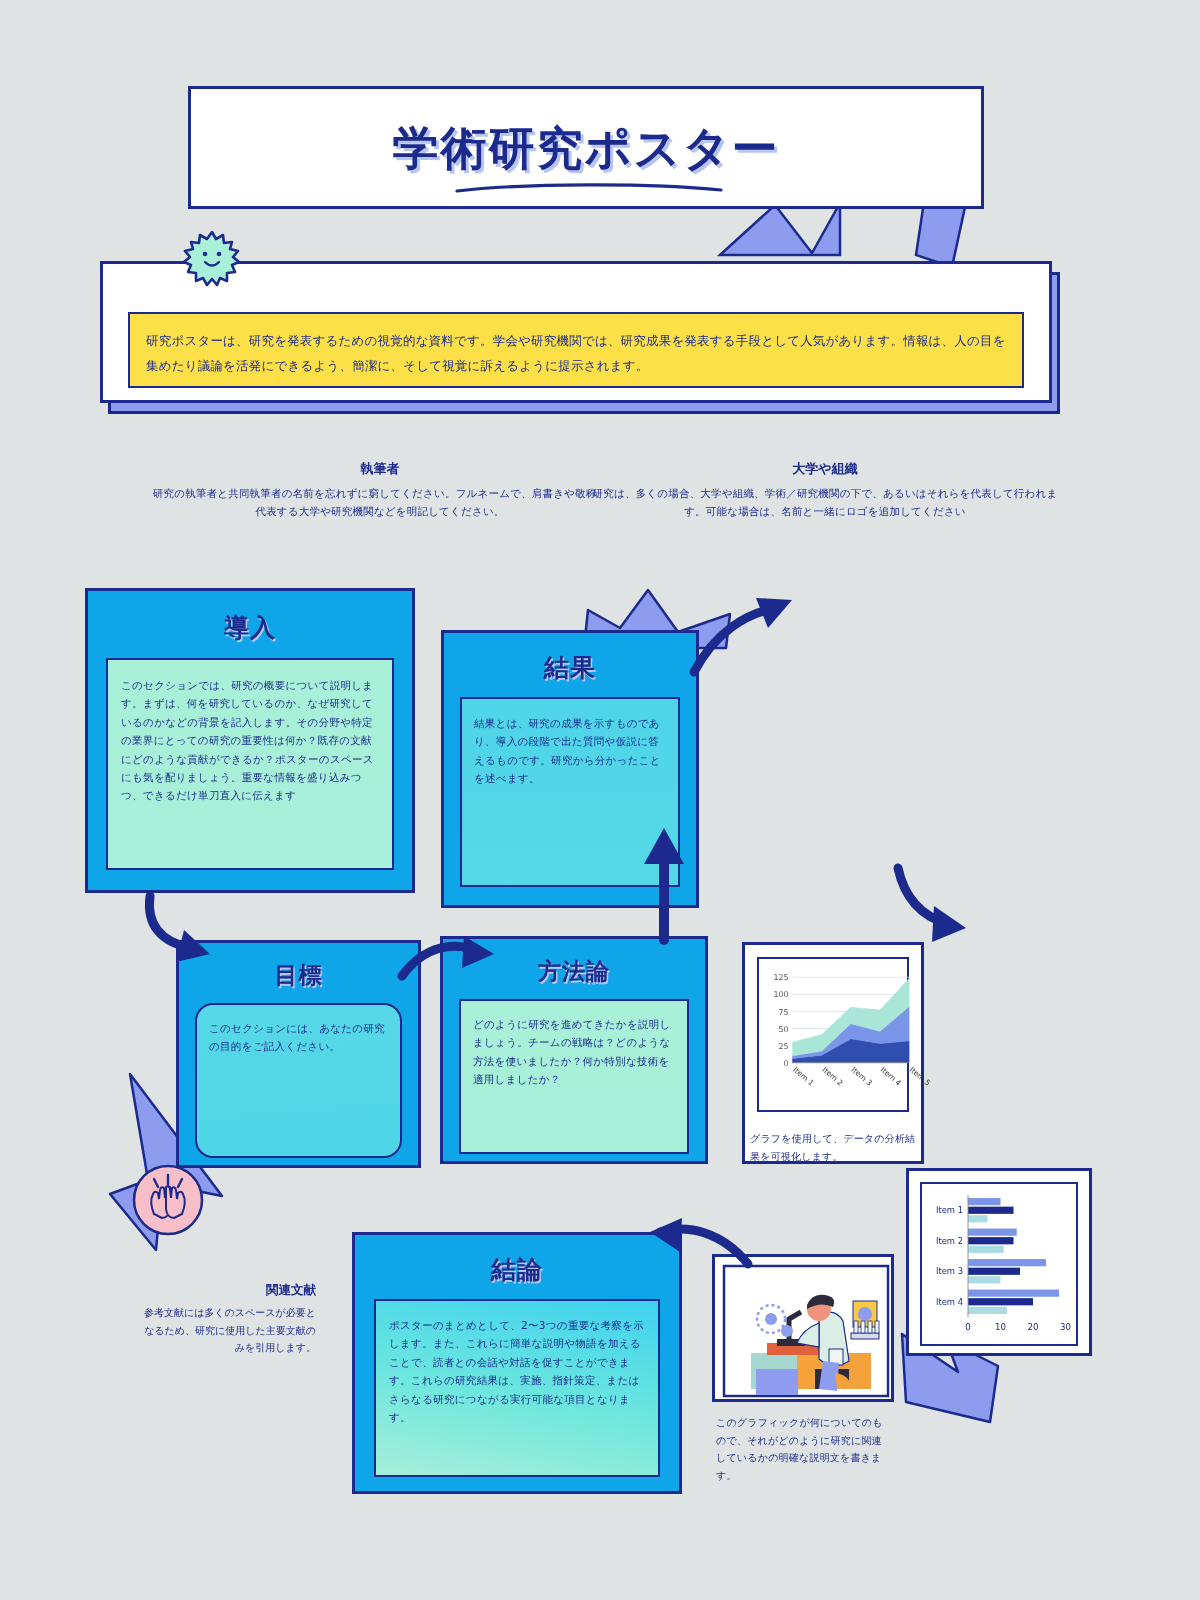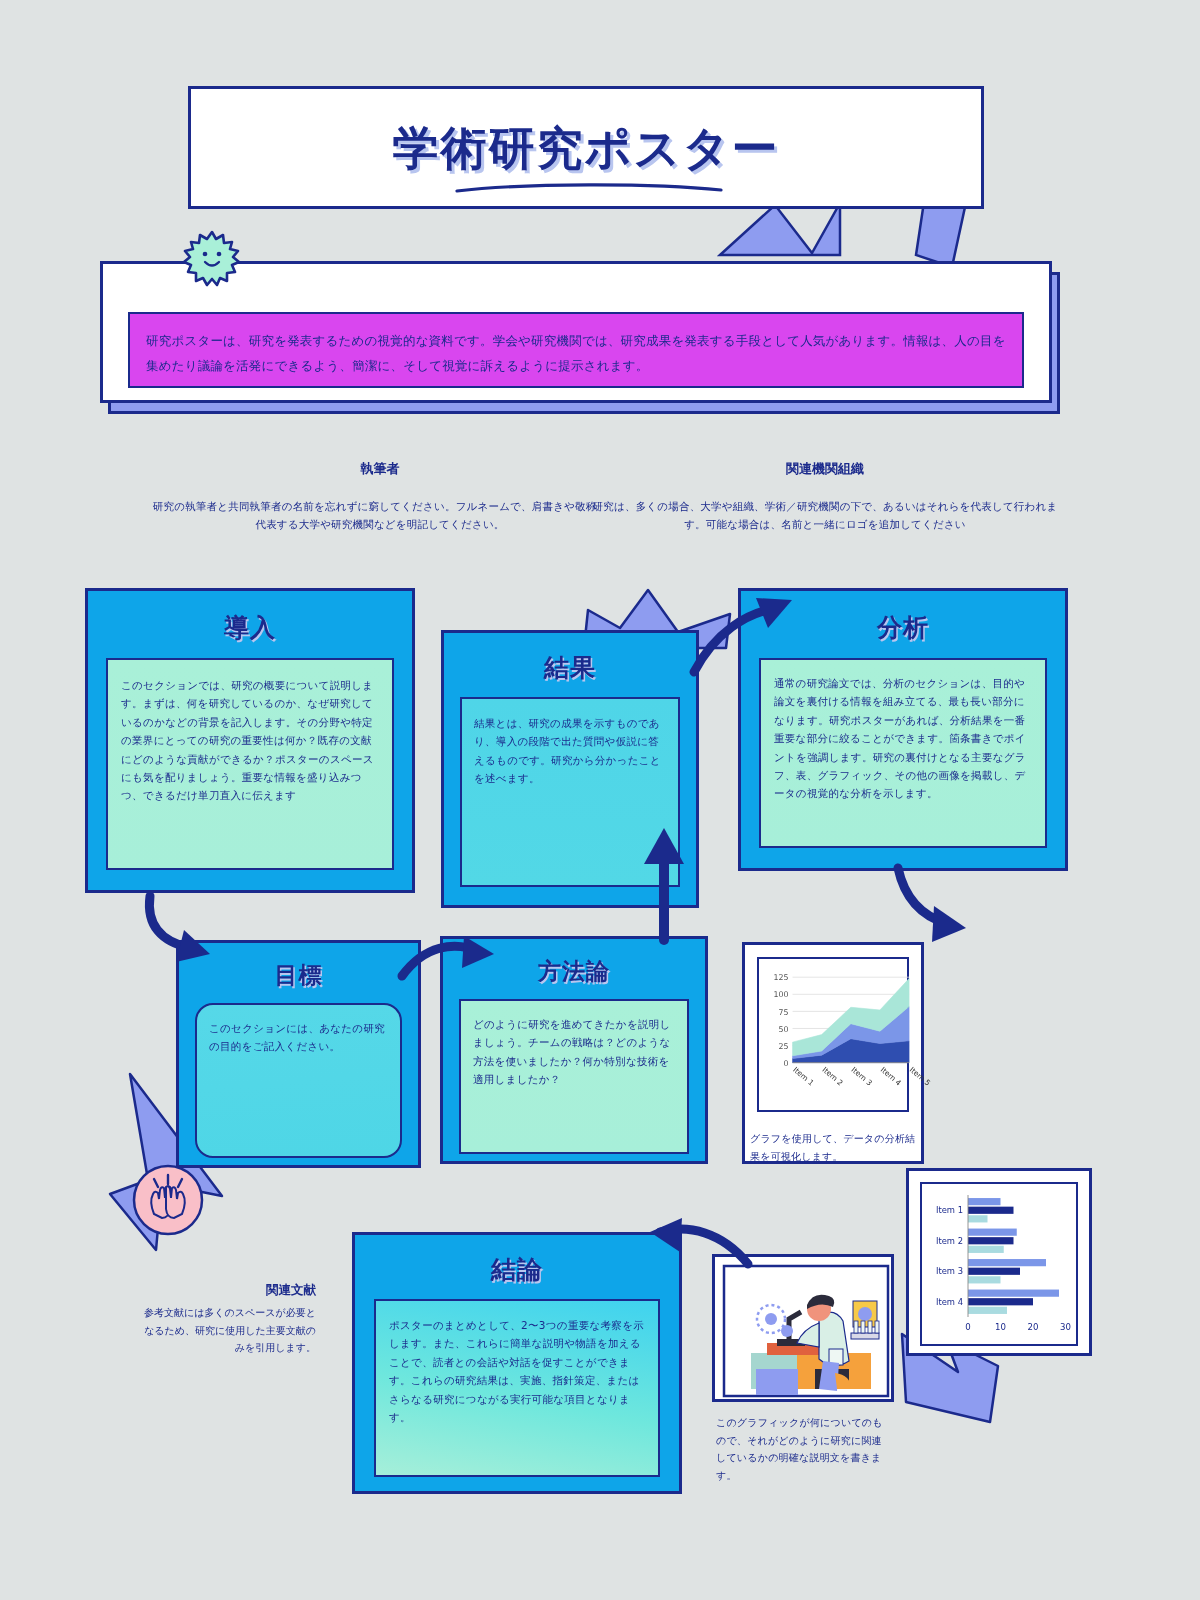--- a/index.html
+++ b/index.html
@@ -61,7 +61,7 @@
   }
   #intro-text {
     position: absolute; left: 128px; top: 312px; width: 896px; height: 76px;
-    border: 2px solid #1b2a8c; background: #d946ef;
+    border: 2px solid #1b2a8c; background: #fde047;
     color: #1b2a8c; font-size: 12.5px; line-height: 2.0;
     padding: 14px 16px; z-index: 6; letter-spacing: .2px;
   }

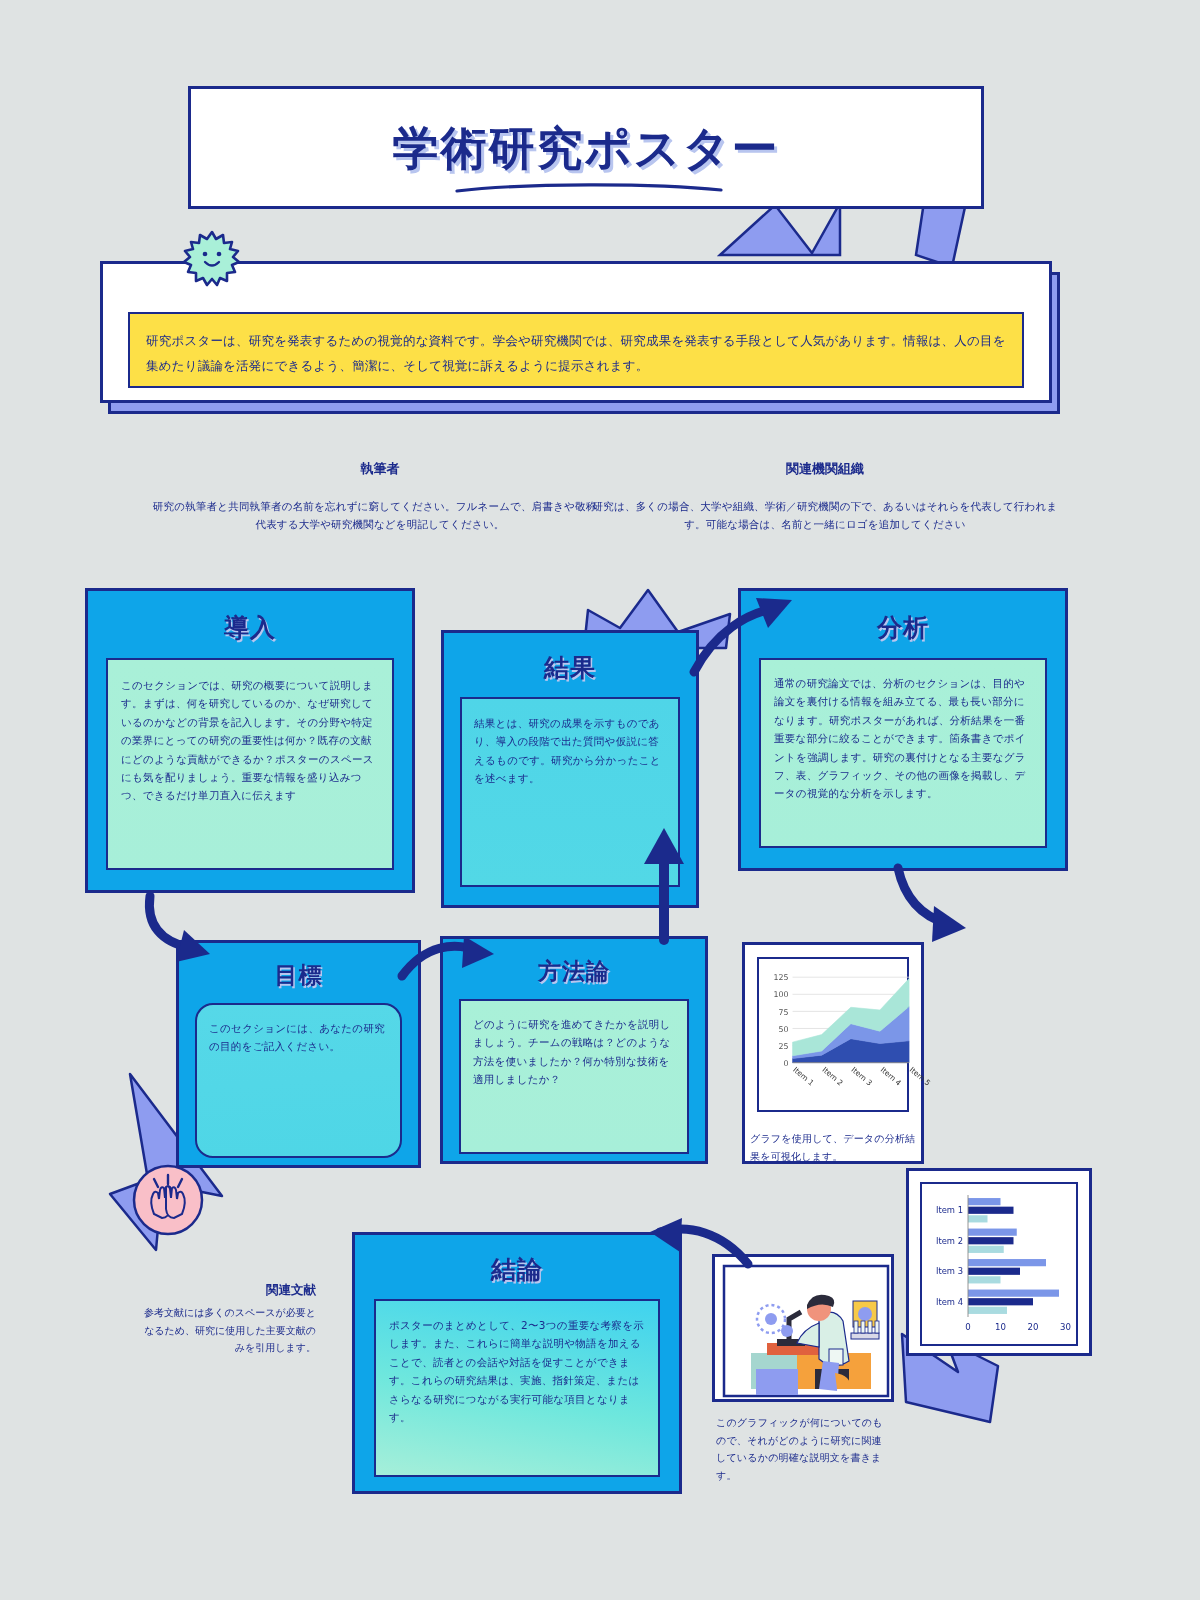--- a/index.html
+++ b/index.html
@@ -68,7 +68,7 @@
 
   
   .meta { position: absolute; text-align: center; color: #1b2a8c; z-index: 5; }
-  .meta h3 { font-size: 13px; font-weight: 900; margin-bottom: 20px; }
+  .meta h3 { font-size: 13px; font-weight: 900; margin-bottom: 7px; }
   .meta p  { font-size: 10.5px; line-height: 1.7; letter-spacing: .2px; }
 
   

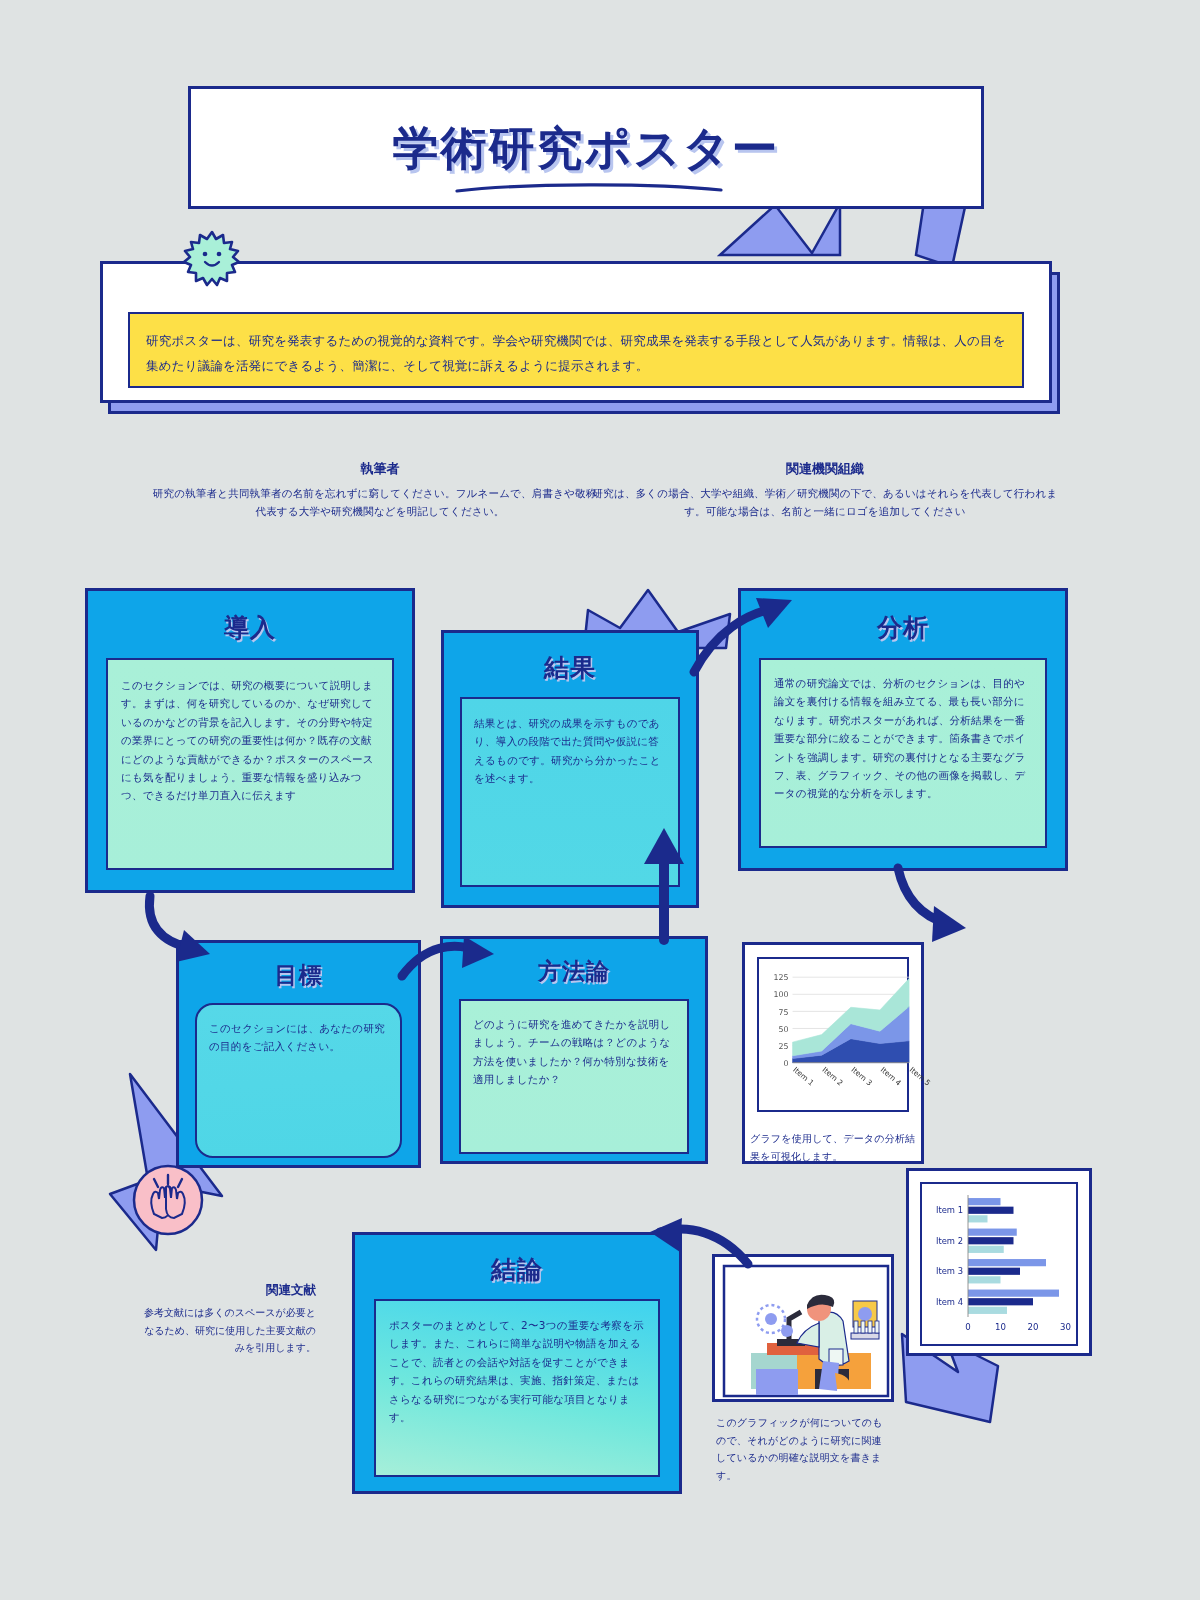--- a/index.html
+++ b/index.html
@@ -119,7 +119,7 @@
     <p>研究の執筆者と共同執筆者の名前を忘れずに窮してください。フルネームで、肩書きや敬称、代表する大学や研究機関などを明記してください。</p>
   </div>
   <div class="meta" style="left:590px; top:460px; width:470px;">
-    <h3>関連機関組織</h3>
+    <h3>大学や組織</h3>
     <p>研究は、多くの場合、大学や組織、学術／研究機関の下で、あるいはそれらを代表して行われます。可能な場合は、名前と一緒にロゴを追加してください</p>
   </div>
 

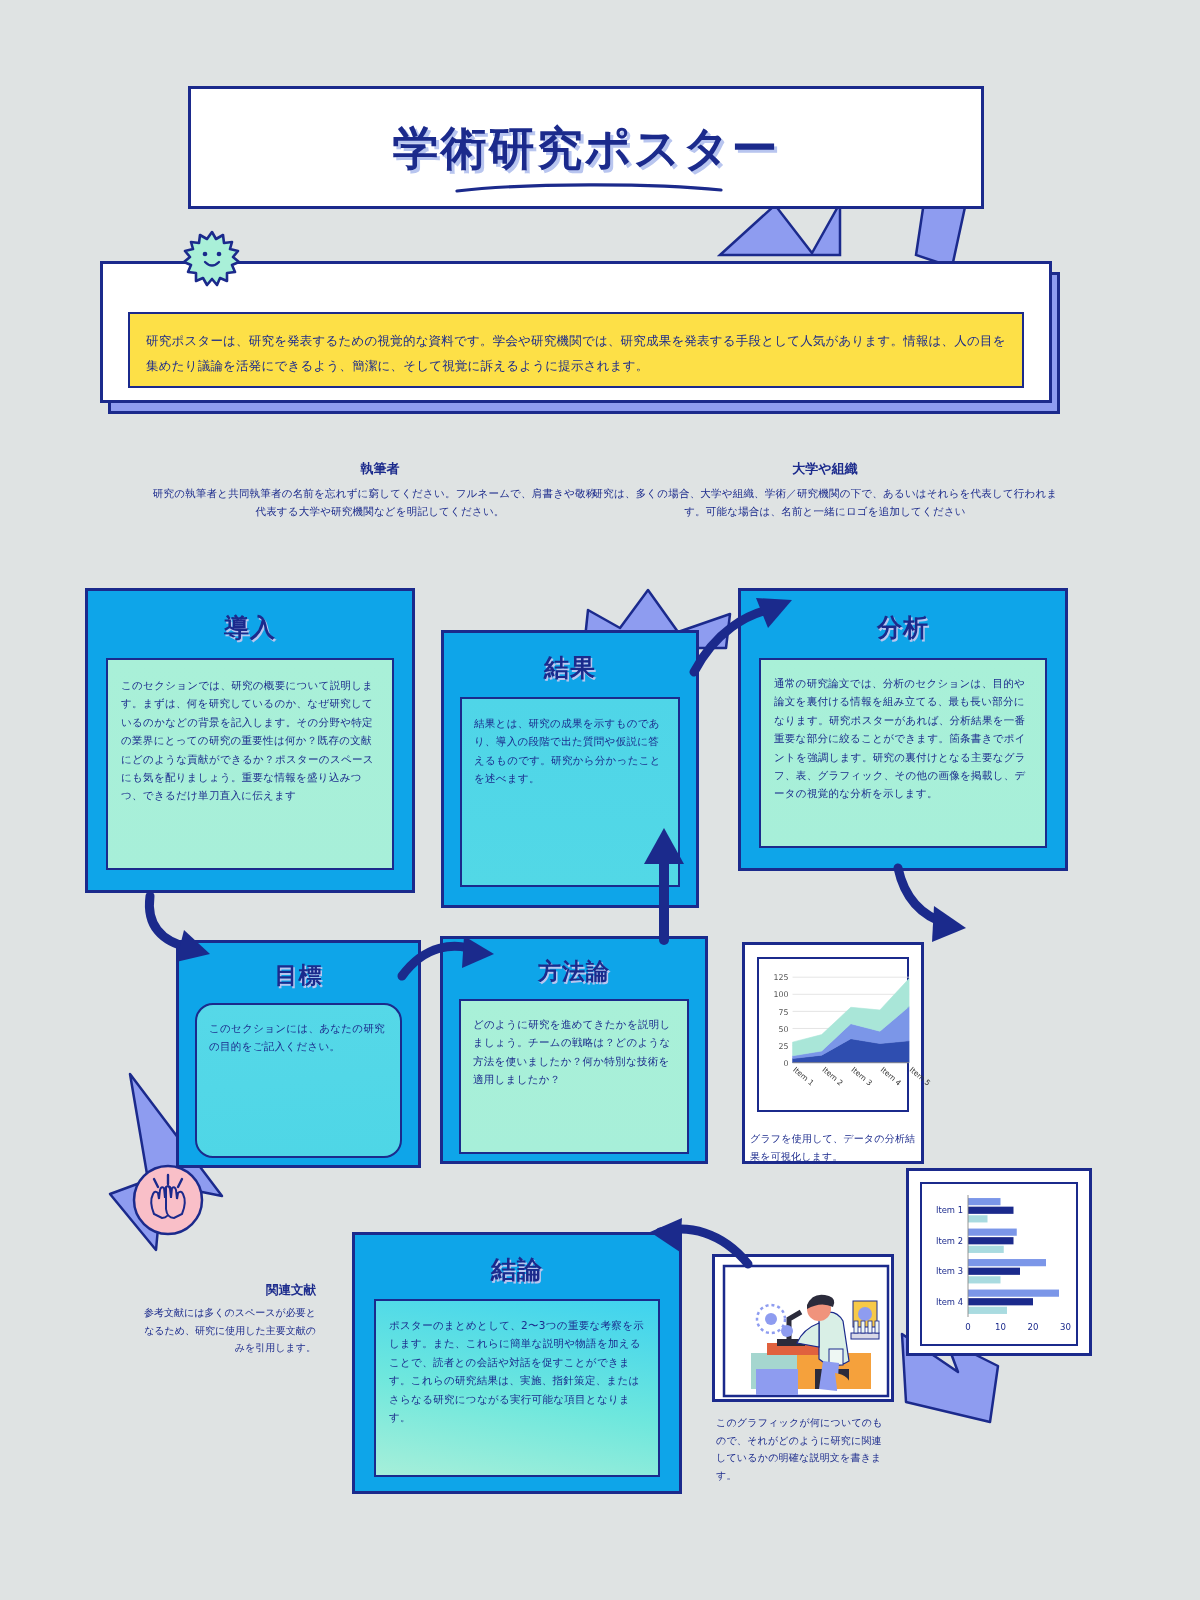--- a/index.html
+++ b/index.html
@@ -137,10 +137,6 @@
     <div class="inner cyan2" style="margin:0 16px; height:190px; font-size:10.5px; padding:15px 12px;">結果とは、研究の成果を示すものであり、導入の段階で出た質問や仮説に答えるものです。研究から分かったことを述べます。</div>
   </div>
 
-  <div class="card" style="left:738px; top:588px; width:330px; height:283px;">
-    <h2 style="font-size:25px; margin:20px 0 14px;">分析</h2>
-    <div class="inner mint" style="margin:0 18px; height:190px; font-size:10.5px; padding:14px 13px;">通常の研究論文では、分析のセクションは、目的や論文を裏付ける情報を組み立てる、最も長い部分になります。研究ポスターがあれば、分析結果を一番重要な部分に絞ることができます。箇条書きでポイントを強調します。研究の裏付けとなる主要なグラフ、表、グラフィック、その他の画像を掲載し、データの視覚的な分析を示します。</div>
-  </div>
 
   <div class="card" style="left:176px; top:940px; width:245px; height:228px;">
     <h2 style="font-size:23px; margin:17px 0 12px;">目標</h2>

